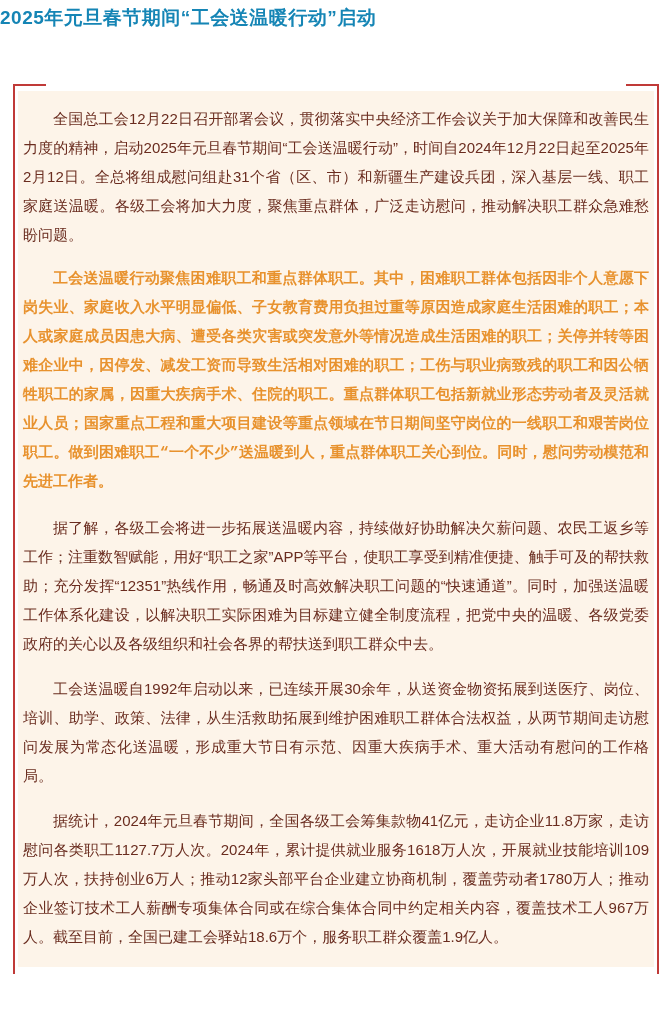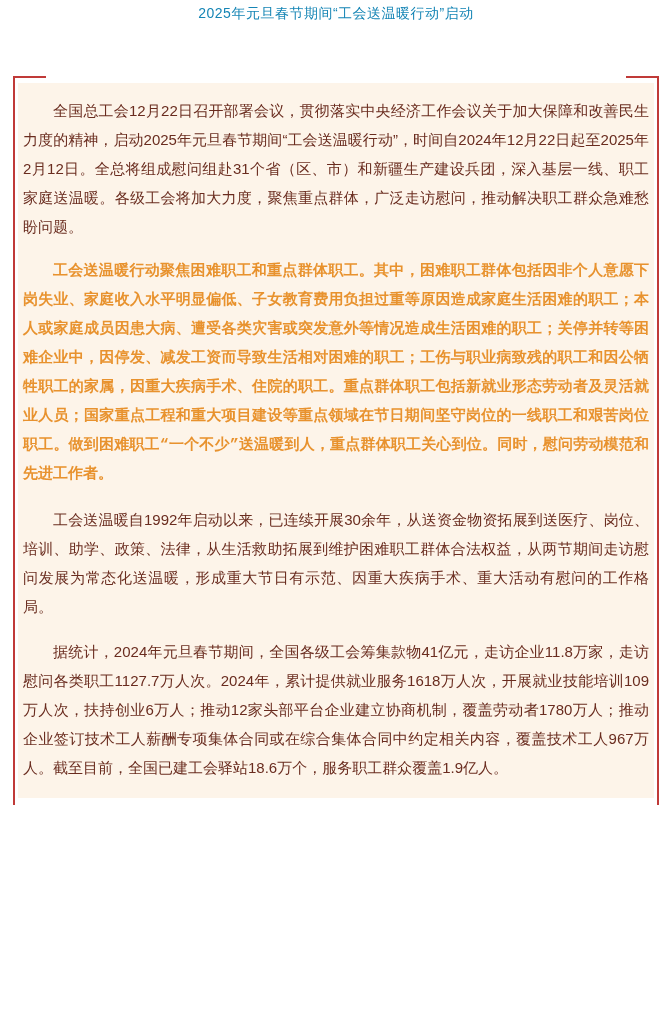--- a/index.html
+++ b/index.html
@@ -18,9 +18,8 @@
   .title {
     margin: 0;
     padding-top: 5px;
-    text-align: center;
-    font-size: 14px;
-    font-weight: 400;
+    font-size: 19px;
+    font-weight: 700;
     color: var(--title, #1585b5);
     letter-spacing: 0.5px;
   }

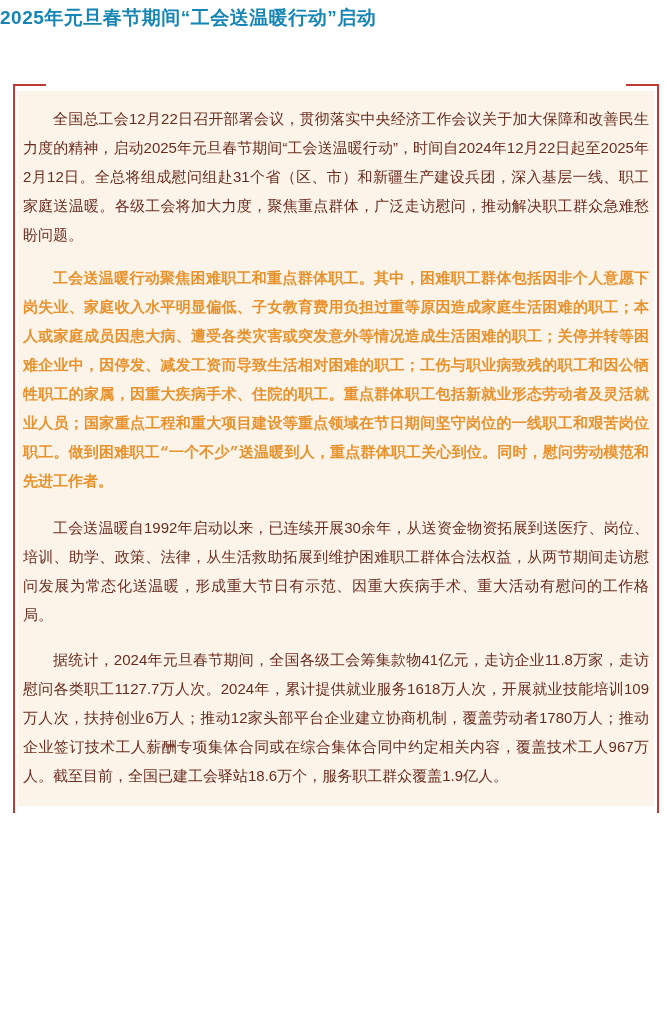--- a/index.html
+++ b/index.html
@@ -80,6 +80,7 @@
     <div class="panel">
       <p>全国总工会12月22日召开部署会议，贯彻落实中央经济工作会议关于加大保障和改善民生力度的精神，启动2025年元旦春节期间“工会送温暖行动”，时间自2024年12月22日起至2025年2月12日。全总将组成慰问组赴31个省（区、市）和新疆生产建设兵团，深入基层一线、职工家庭送温暖。各级工会将加大力度，聚焦重点群体，广泛走访慰问，推动解决职工群众急难愁盼问题。</p>
       <p class="em">工会送温暖行动聚焦困难职工和重点群体职工。其中，困难职工群体包括因非个人意愿下岗失业、家庭收入水平明显偏低、子女教育费用负担过重等原因造成家庭生活困难的职工；本人或家庭成员因患大病、遭受各类灾害或突发意外等情况造成生活困难的职工；关停并转等困难企业中，因停发、减发工资而导致生活相对困难的职工；工伤与职业病致残的职工和因公牺牲职工的家属，因重大疾病手术、住院的职工。重点群体职工包括新就业形态劳动者及灵活就业人员；国家重点工程和重大项目建设等重点领域在节日期间坚守岗位的一线职工和艰苦岗位职工。做到困难职工“一个不少”送温暖到人，重点群体职工关心到位。同时，慰问劳动模范和先进工作者。</p>
+      <p>据了解，各级工会将进一步拓展送温暖内容，持续做好协助解决欠薪问题、农民工返乡等工作；注重数智赋能，用好“职工之家”APP等平台，使职工享受到精准便捷、触手可及的帮扶救助；充分发挥“12351”热线作用，畅通及时高效解决职工问题的“快速通道”。同时，加强送温暖工作体系化建设，以解决职工实际困难为目标建立健全制度流程，把党中央的温暖、各级党委政府的关心以及各级组织和社会各界的帮扶送到职工群众中去。</p>
       <p>工会送温暖自1992年启动以来，已连续开展30余年，从送资金物资拓展到送医疗、岗位、培训、助学、政策、法律，从生活救助拓展到维护困难职工群体合法权益，从两节期间走访慰问发展为常态化送温暖，形成重大节日有示范、因重大疾病手术、重大活动有慰问的工作格局。</p>
       <p>据统计，2024年元旦春节期间，全国各级工会筹集款物41亿元，走访企业11.8万家，走访慰问各类职工1127.7万人次。2024年，累计提供就业服务1618万人次，开展就业技能培训109万人次，扶持创业6万人；推动12家头部平台企业建立协商机制，覆盖劳动者1780万人；推动企业签订技术工人薪酬专项集体合同或在综合集体合同中约定相关内容，覆盖技术工人967万人。截至目前，全国已建工会驿站18.6万个，服务职工群众覆盖1.9亿人。</p>
     </div>

